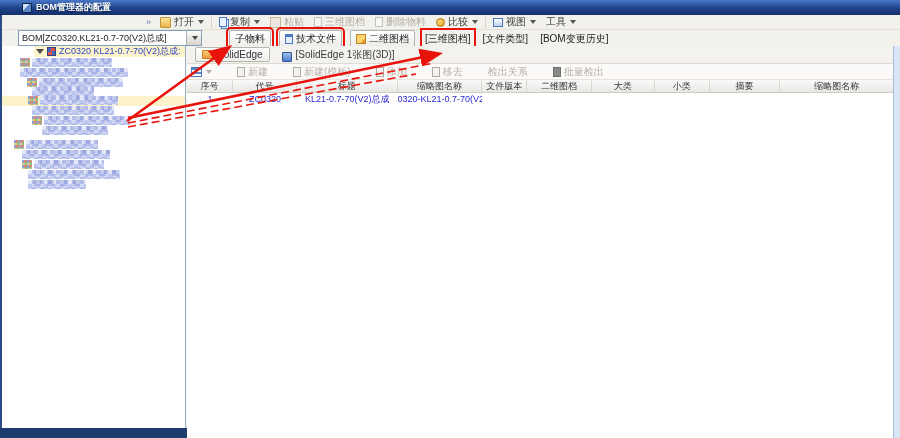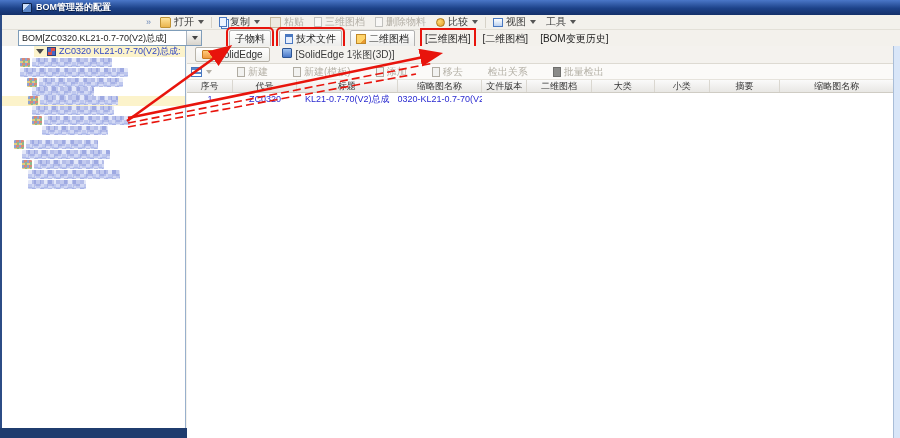--- a/index.html
+++ b/index.html
@@ -175,7 +175,7 @@
     <span>[三维图档]</span>
   </div>
   <div class="tab-plain">
-    <span>[二维图档]</span>
+    <span>[文件类型]</span>
   </div>
   <div class="tab-plain">
     <span>[BOM变更历史]</span>

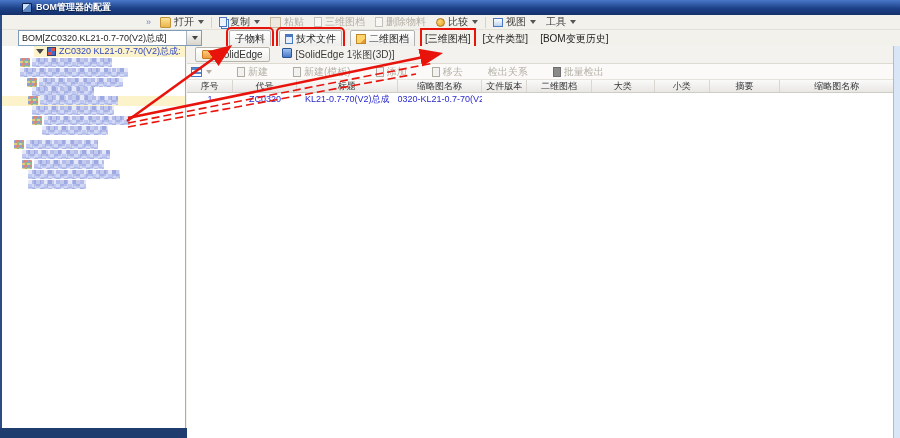--- a/index.html
+++ b/index.html
@@ -78,7 +78,7 @@
     gap:12px; padding-left:8px; font-size:10px; color:#333; }
   .subtab-sel { display:flex; align-items:center; gap:4px; padding:1px 6px; background:linear-gradient(#ffffff,#efefec);
     border:1px solid #b8b4aa; border-radius:2px; }
-  .subtab-lbl { display:flex; align-items:flex-start; gap:4px; color:#3a3a3a; }
+  .subtab-lbl { display:flex; align-items:flex-end; gap:4px; color:#3a3a3a; }
   .ic-sefolder { width:11px; height:9px; background:linear-gradient(#ffca7a,#ef9a40); border:1px solid #c87c20; border-radius:1px 2px 1px 1px; }
   .ic-se3d { width:10px; height:10px; background:linear-gradient(#9ec2f0,#4a78c8); border:1px solid #2c5494; border-radius:1px; }
 

